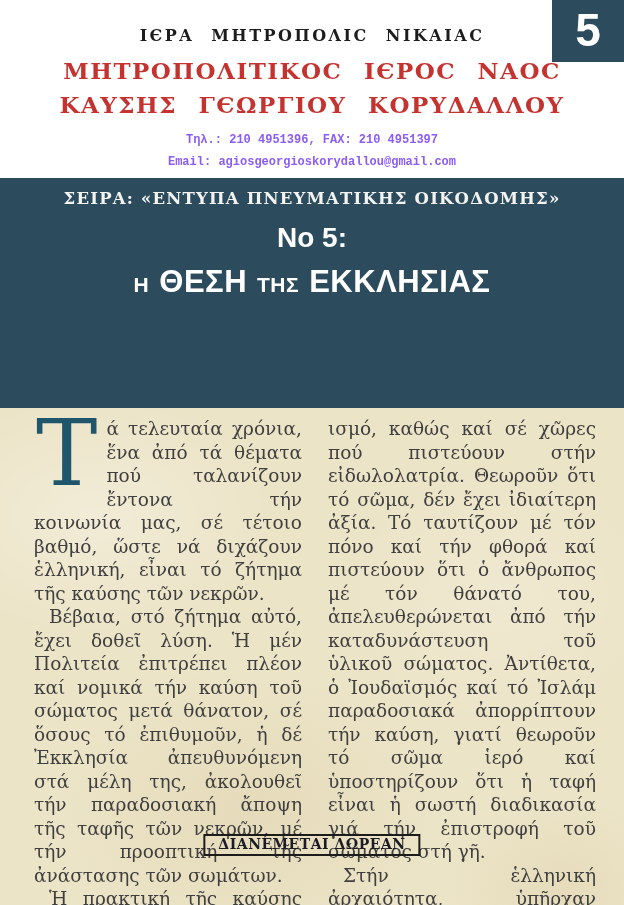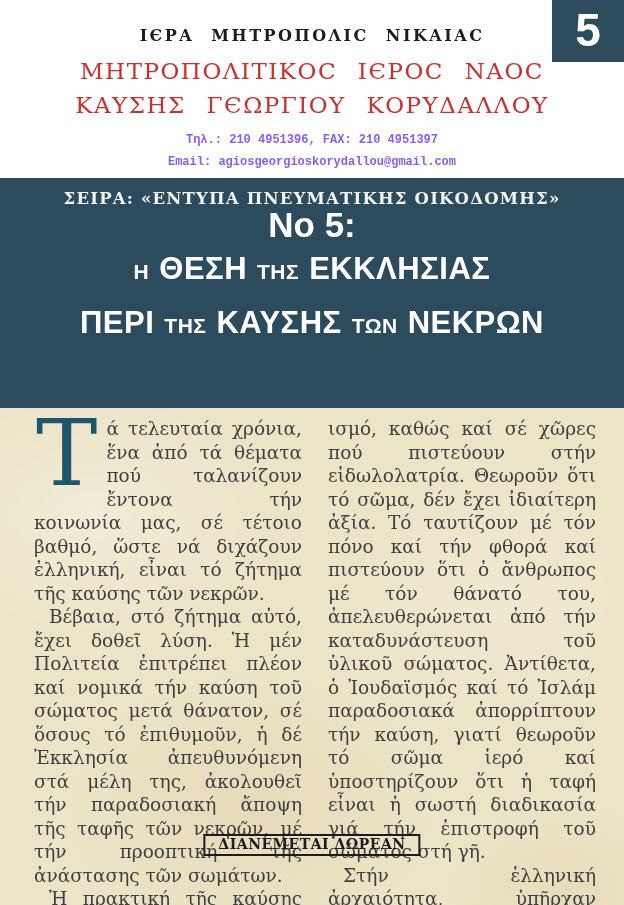--- a/index.html
+++ b/index.html
@@ -44,7 +44,7 @@
   }
   .church-line{
     font-family:"DejaVu Serif", serif;
-    font-weight:normal;
+    font-weight:bold;
     font-size:23px;
     letter-spacing:1.5px;
     word-spacing:12px;

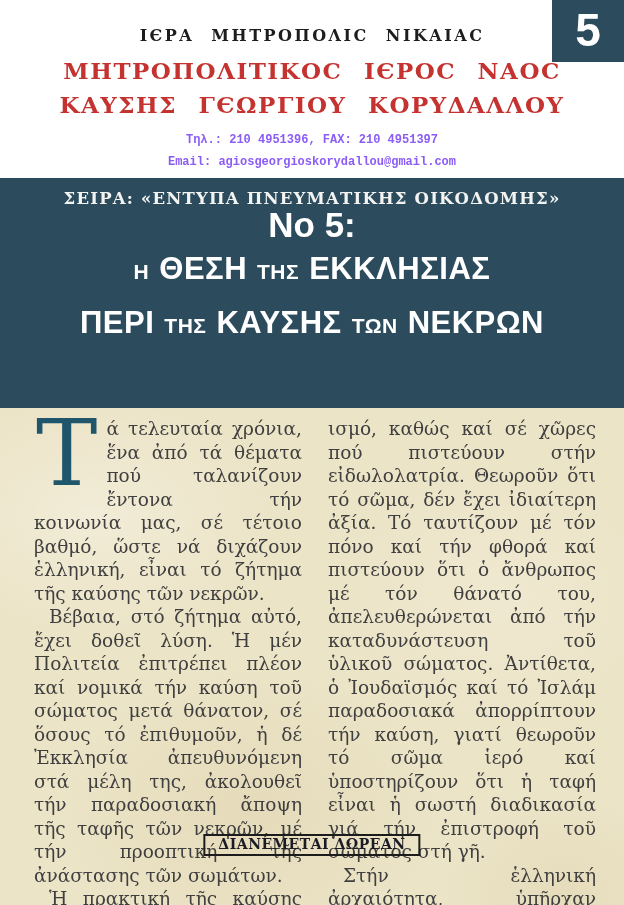--- a/index.html
+++ b/index.html
@@ -80,8 +80,9 @@
   .issue-label{
     font-family:"Liberation Sans", sans-serif;
     font-weight:bold;
-    font-size:35px;
+    font-size:28px;
     line-height:32px;
+    margin-top:13px;
   }
   .title-line{
     font-family:"Liberation Sans", sans-serif;

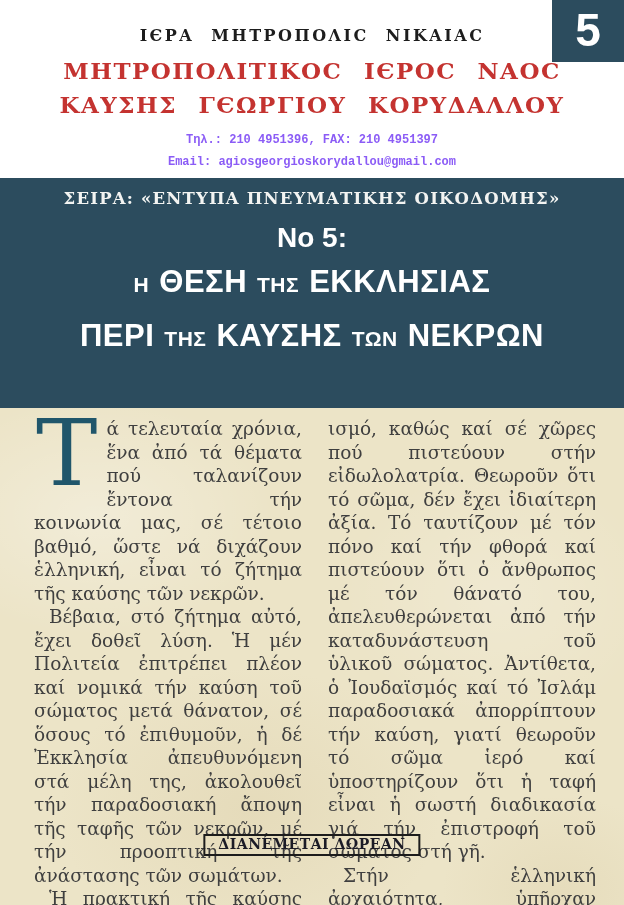--- a/index.html
+++ b/index.html
@@ -172,9 +172,6 @@
     <div class="title-line">
       <span class="sm">Η</span><span class="lg">ΘΕΣΗ</span><span class="sm">ΤΗΣ</span><span class="lg">ΕΚΚΛΗΣΙΑΣ</span>
     </div>
-    <div class="title-line">
-      <span class="lg">ΠΕΡΙ</span><span class="sm">ΤΗΣ</span><span class="lg">ΚΑΥΣΗΣ</span><span class="sm">ΤΩΝ</span><span class="lg">ΝΕΚΡΩΝ</span>
-    </div>
   </section>
 
   <section class="body-area">

